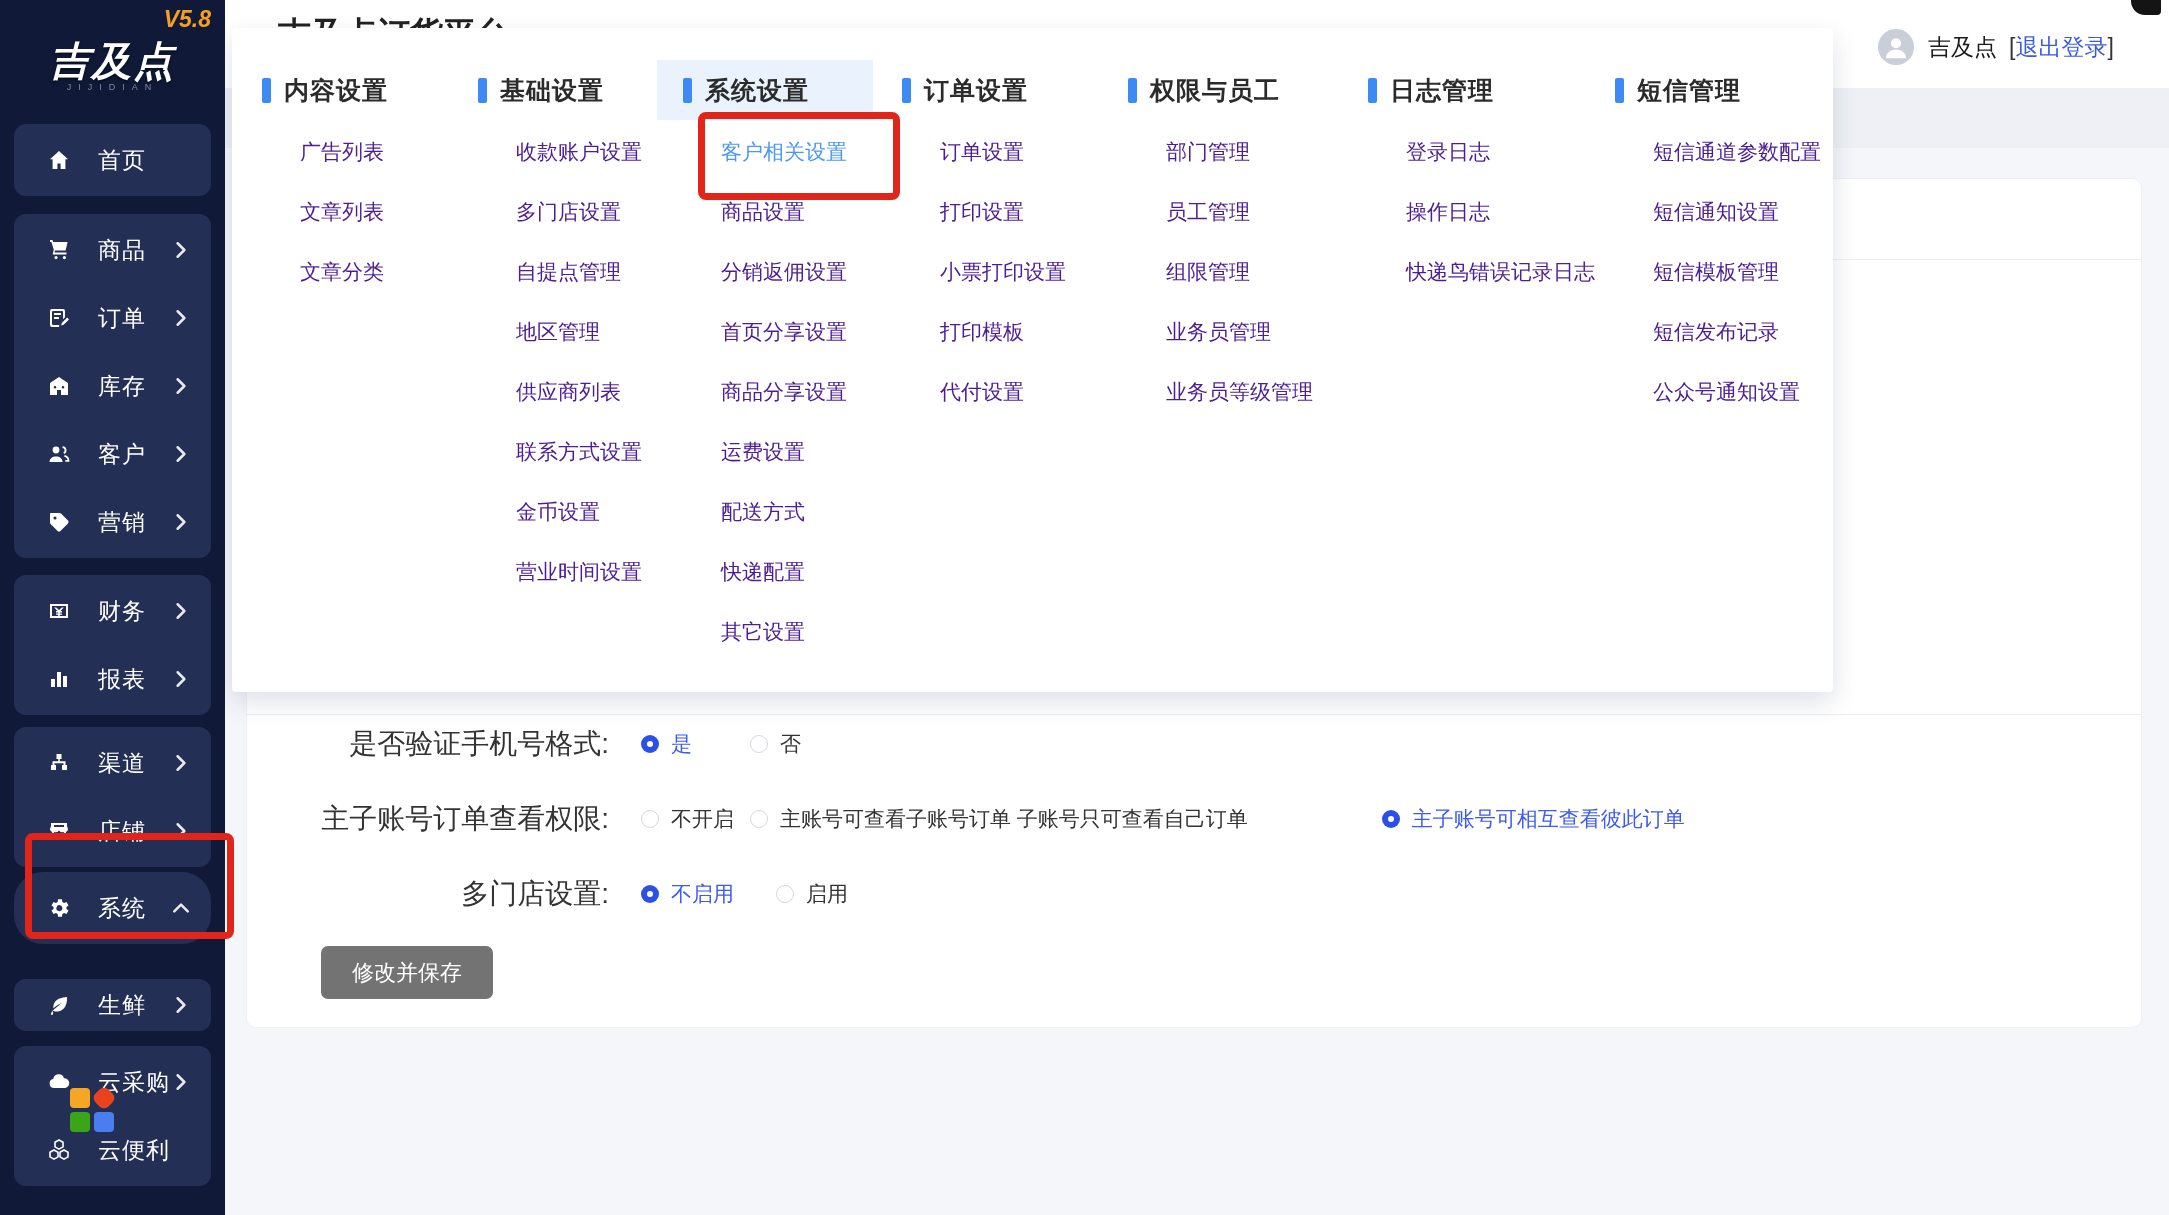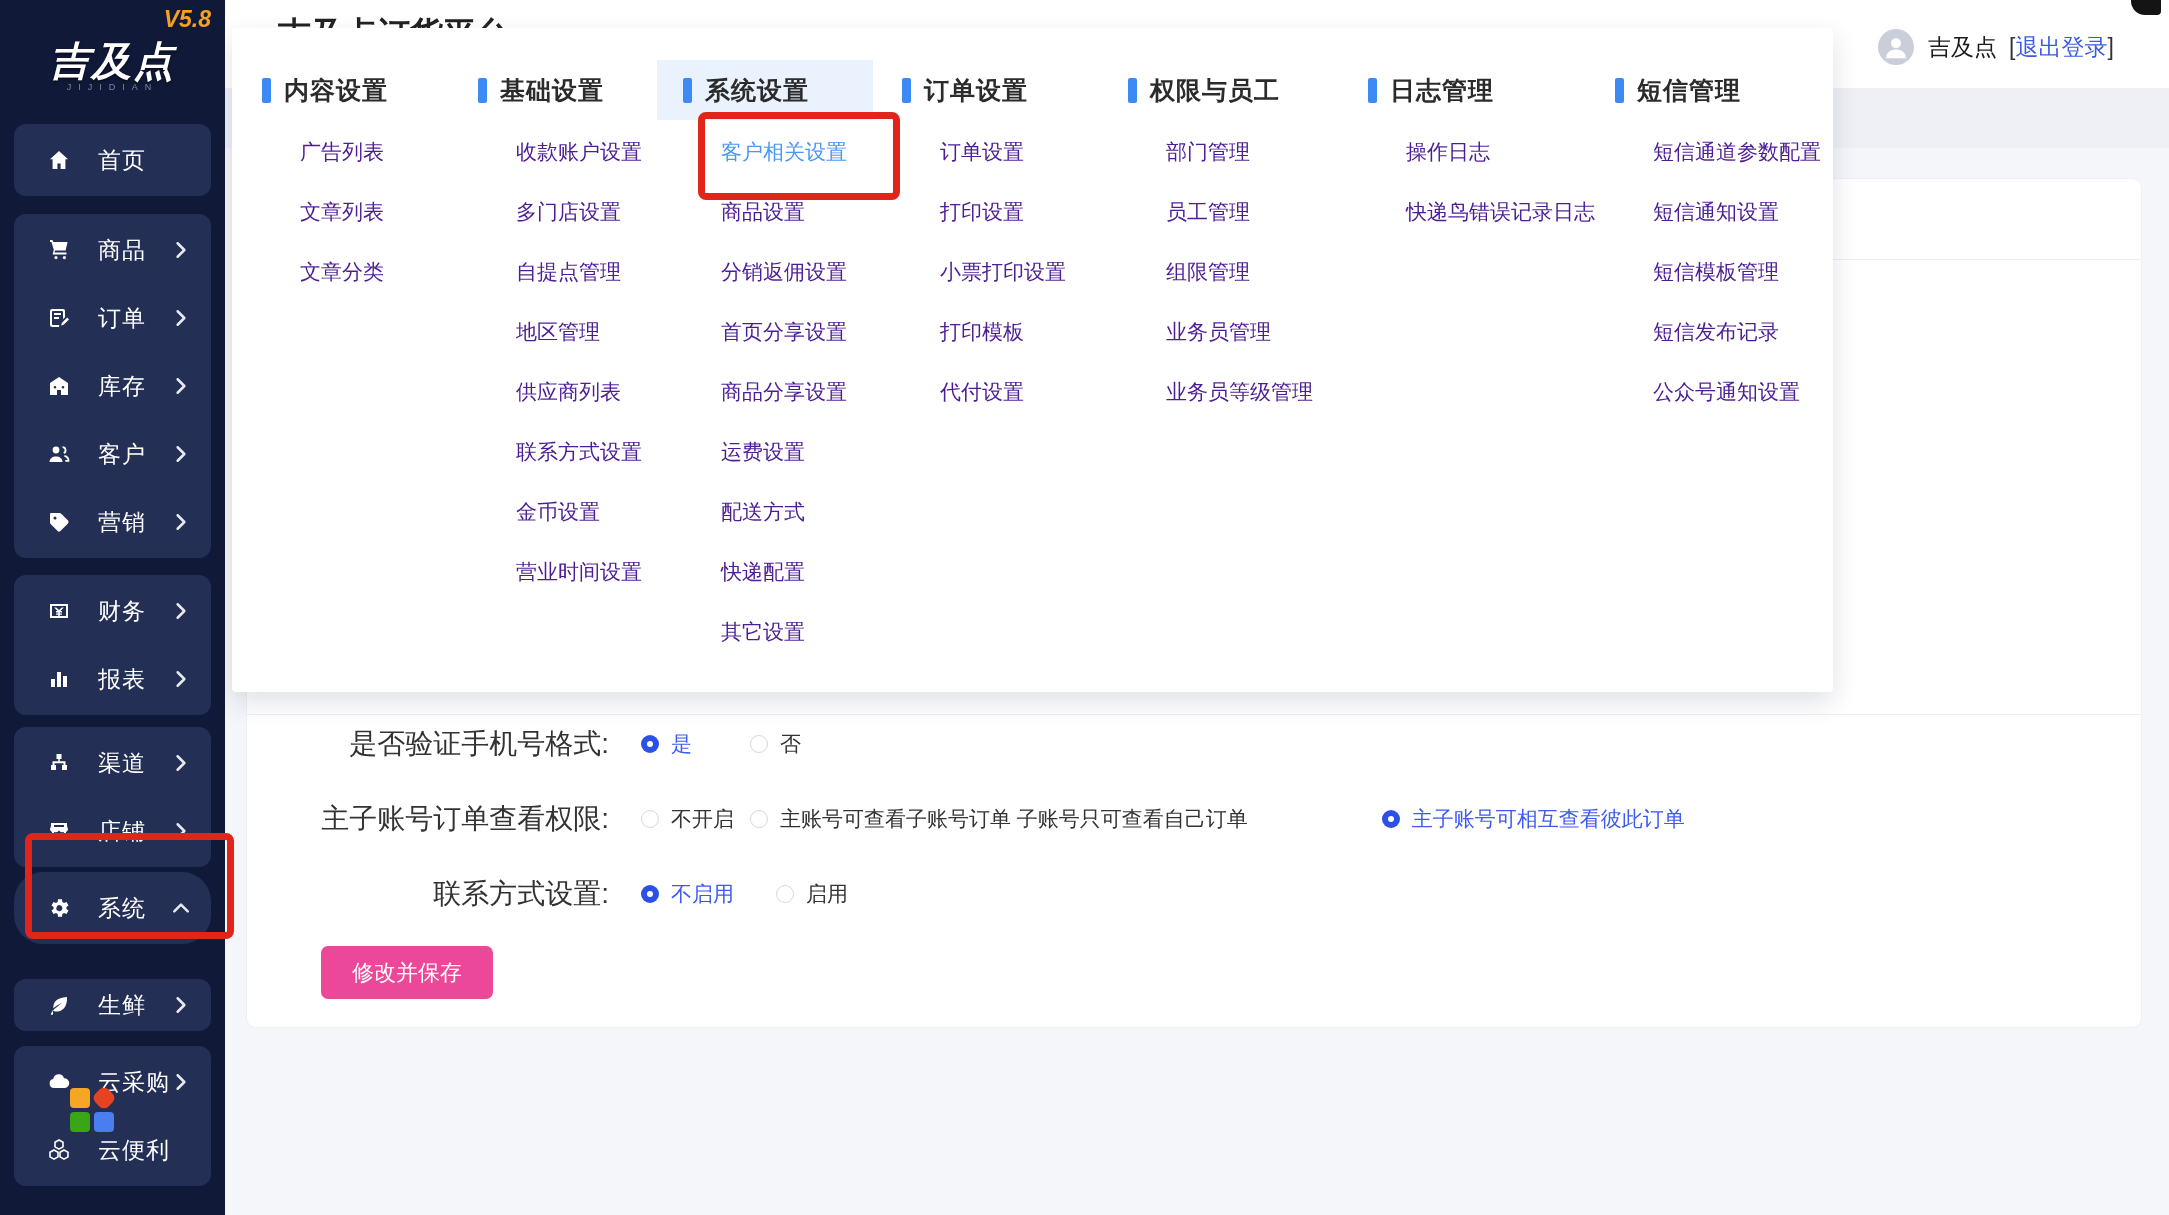--- a/index.html
+++ b/index.html
@@ -425,6 +425,7 @@
             <span class="ht">日志管理</span>
           </div>
           <ul class="menu-items">
+            <li>登录日志</li>
             <li>操作日志</li>
             <li>快递鸟错误记录日志</li>
           </ul>

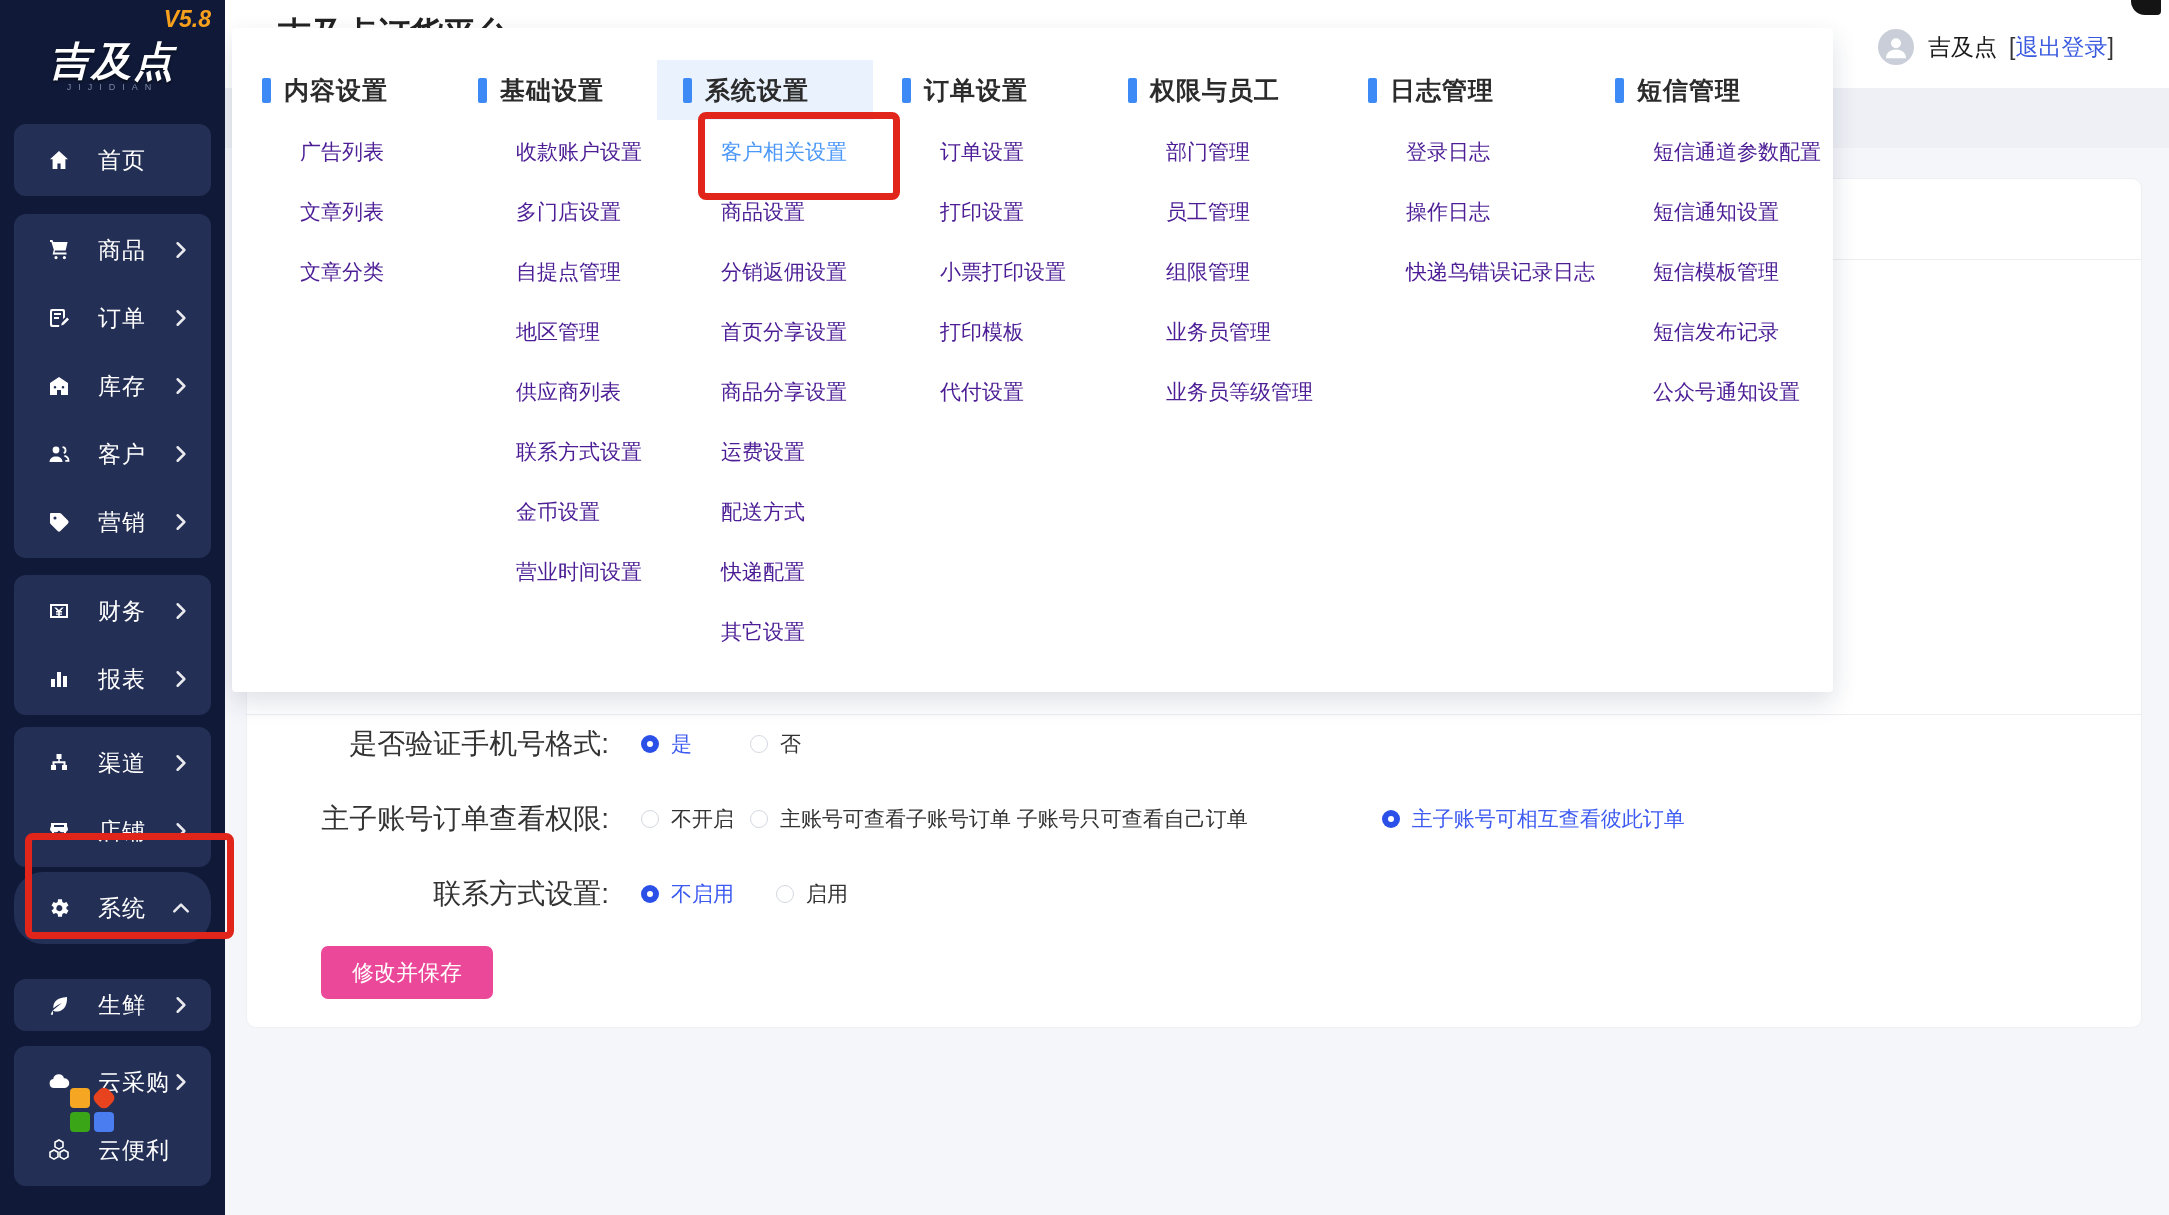--- a/index.html
+++ b/index.html
@@ -332,7 +332,7 @@
           </label>
         </div>
         <div class="form-row r2">
-          <div class="form-label">联系方式设置:</div>
+          <div class="form-label">多门店设置:</div>
           <label class="radio-opt sel">
             <span class="radio on"></span>
             <span class="opt-label">不启用</span>

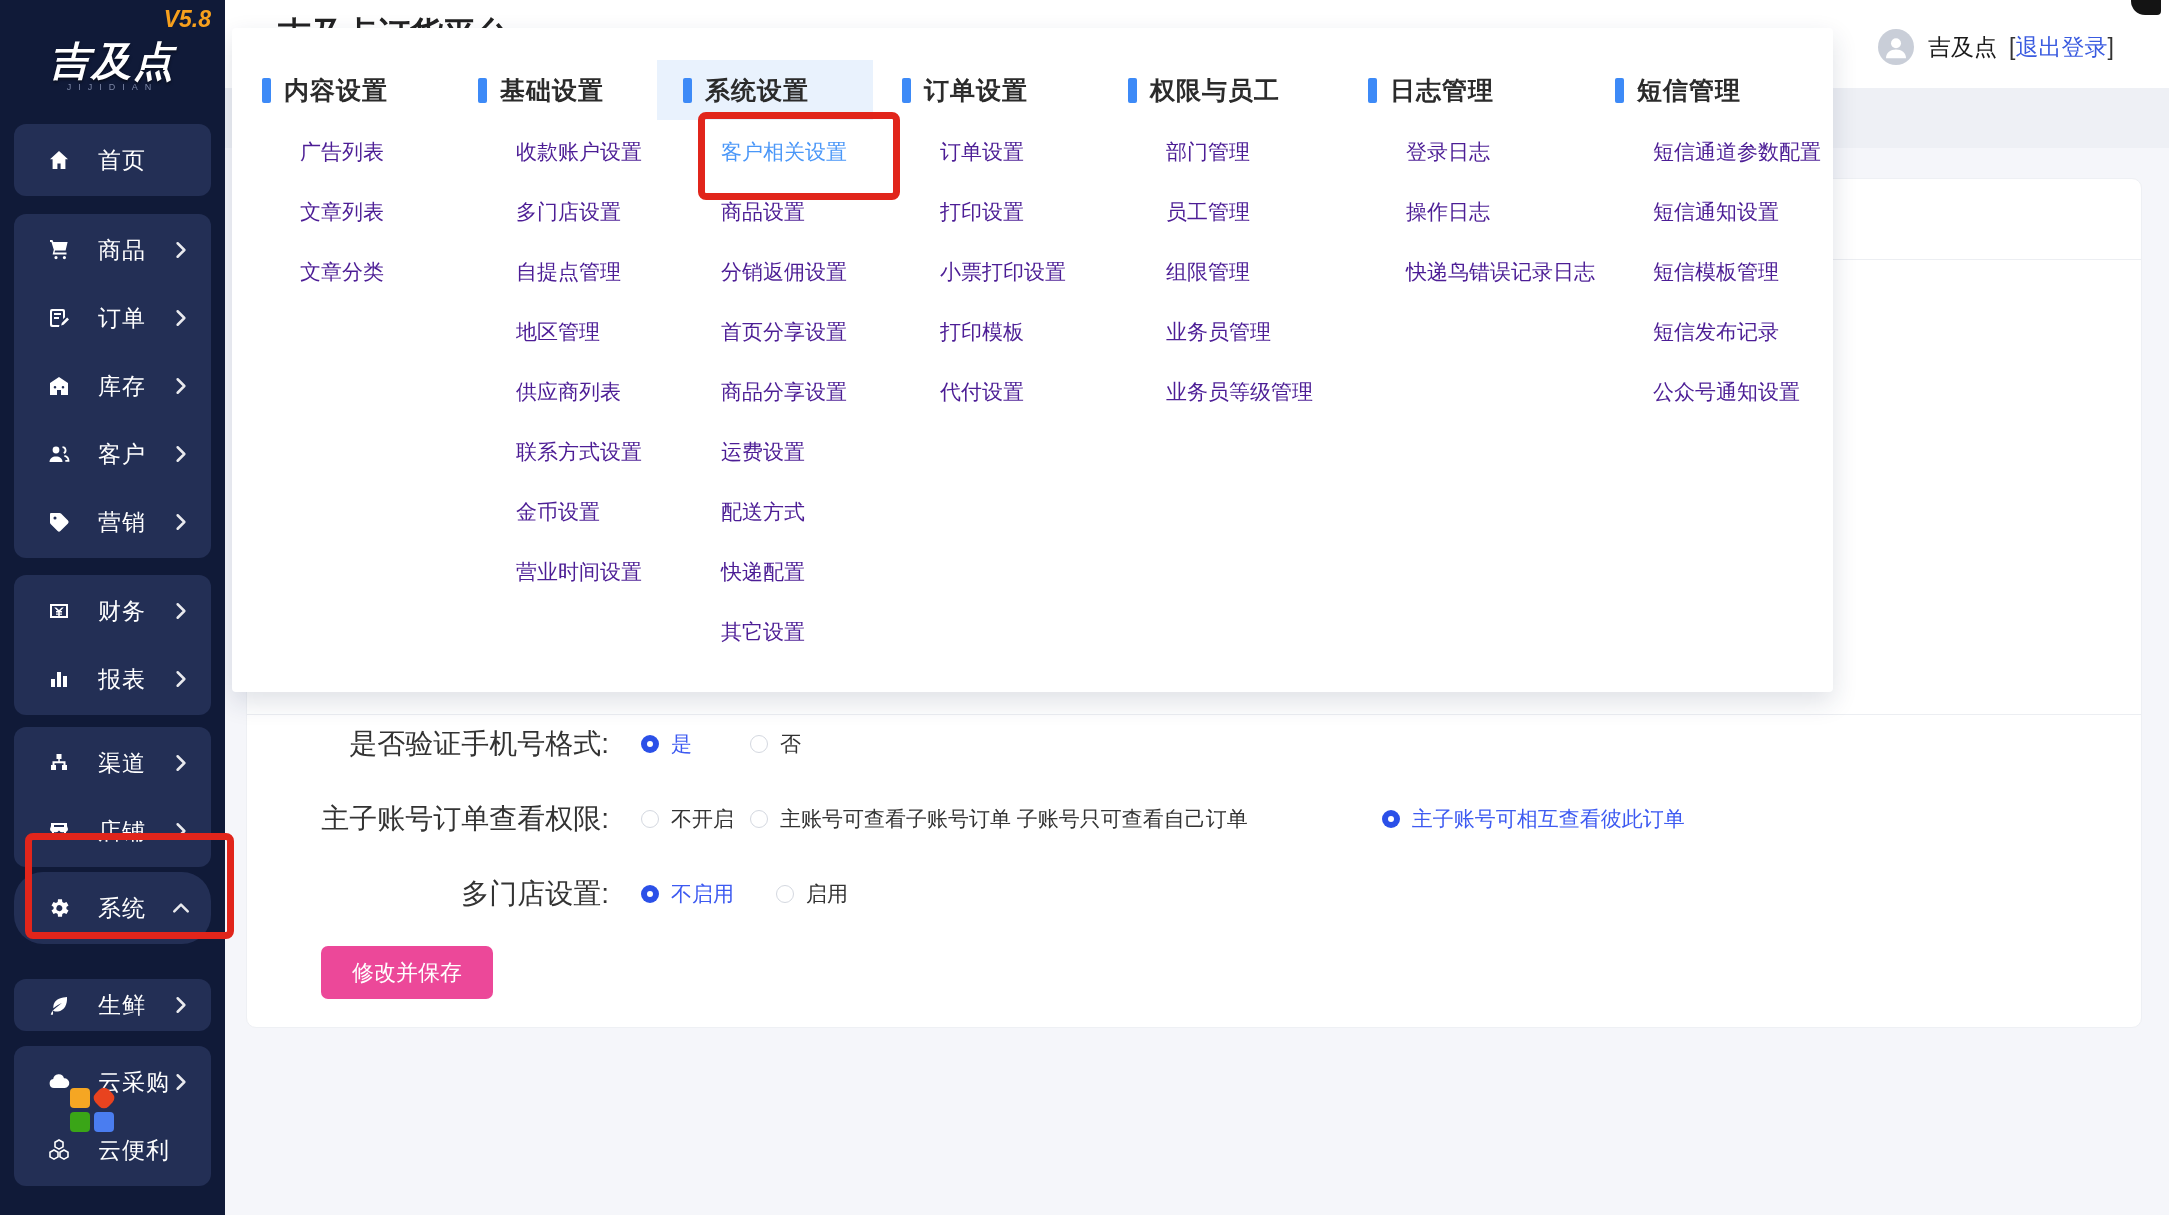--- a/index.html
+++ b/index.html
@@ -60,7 +60,7 @@
   .radio.on::after{content:"";position:absolute;left:6px;top:6px;width:6px;height:6px;border-radius:50%;background:#fff;}
   .opt-label{font-size:21px;color:#333;}
   .radio-opt.sel .opt-label{color:#3d5af1;}
-  .save-btn{position:absolute;left:74px;top:767px;width:172px;height:53px;background:#ec4899;color:#fff;font-size:22px;border:none;border-radius:7px;cursor:pointer;font-family:inherit;}
+  .save-btn{position:absolute;left:74px;top:767px;width:172px;height:53px;background:#737373;color:#fff;font-size:22px;border:none;border-radius:7px;cursor:pointer;font-family:inherit;}
 
   
   .mega{position:absolute;left:232px;top:28px;width:1601px;height:664px;background:#fff;border-radius:4px;box-shadow:0 10px 26px rgba(30,40,80,.14);z-index:20;}

